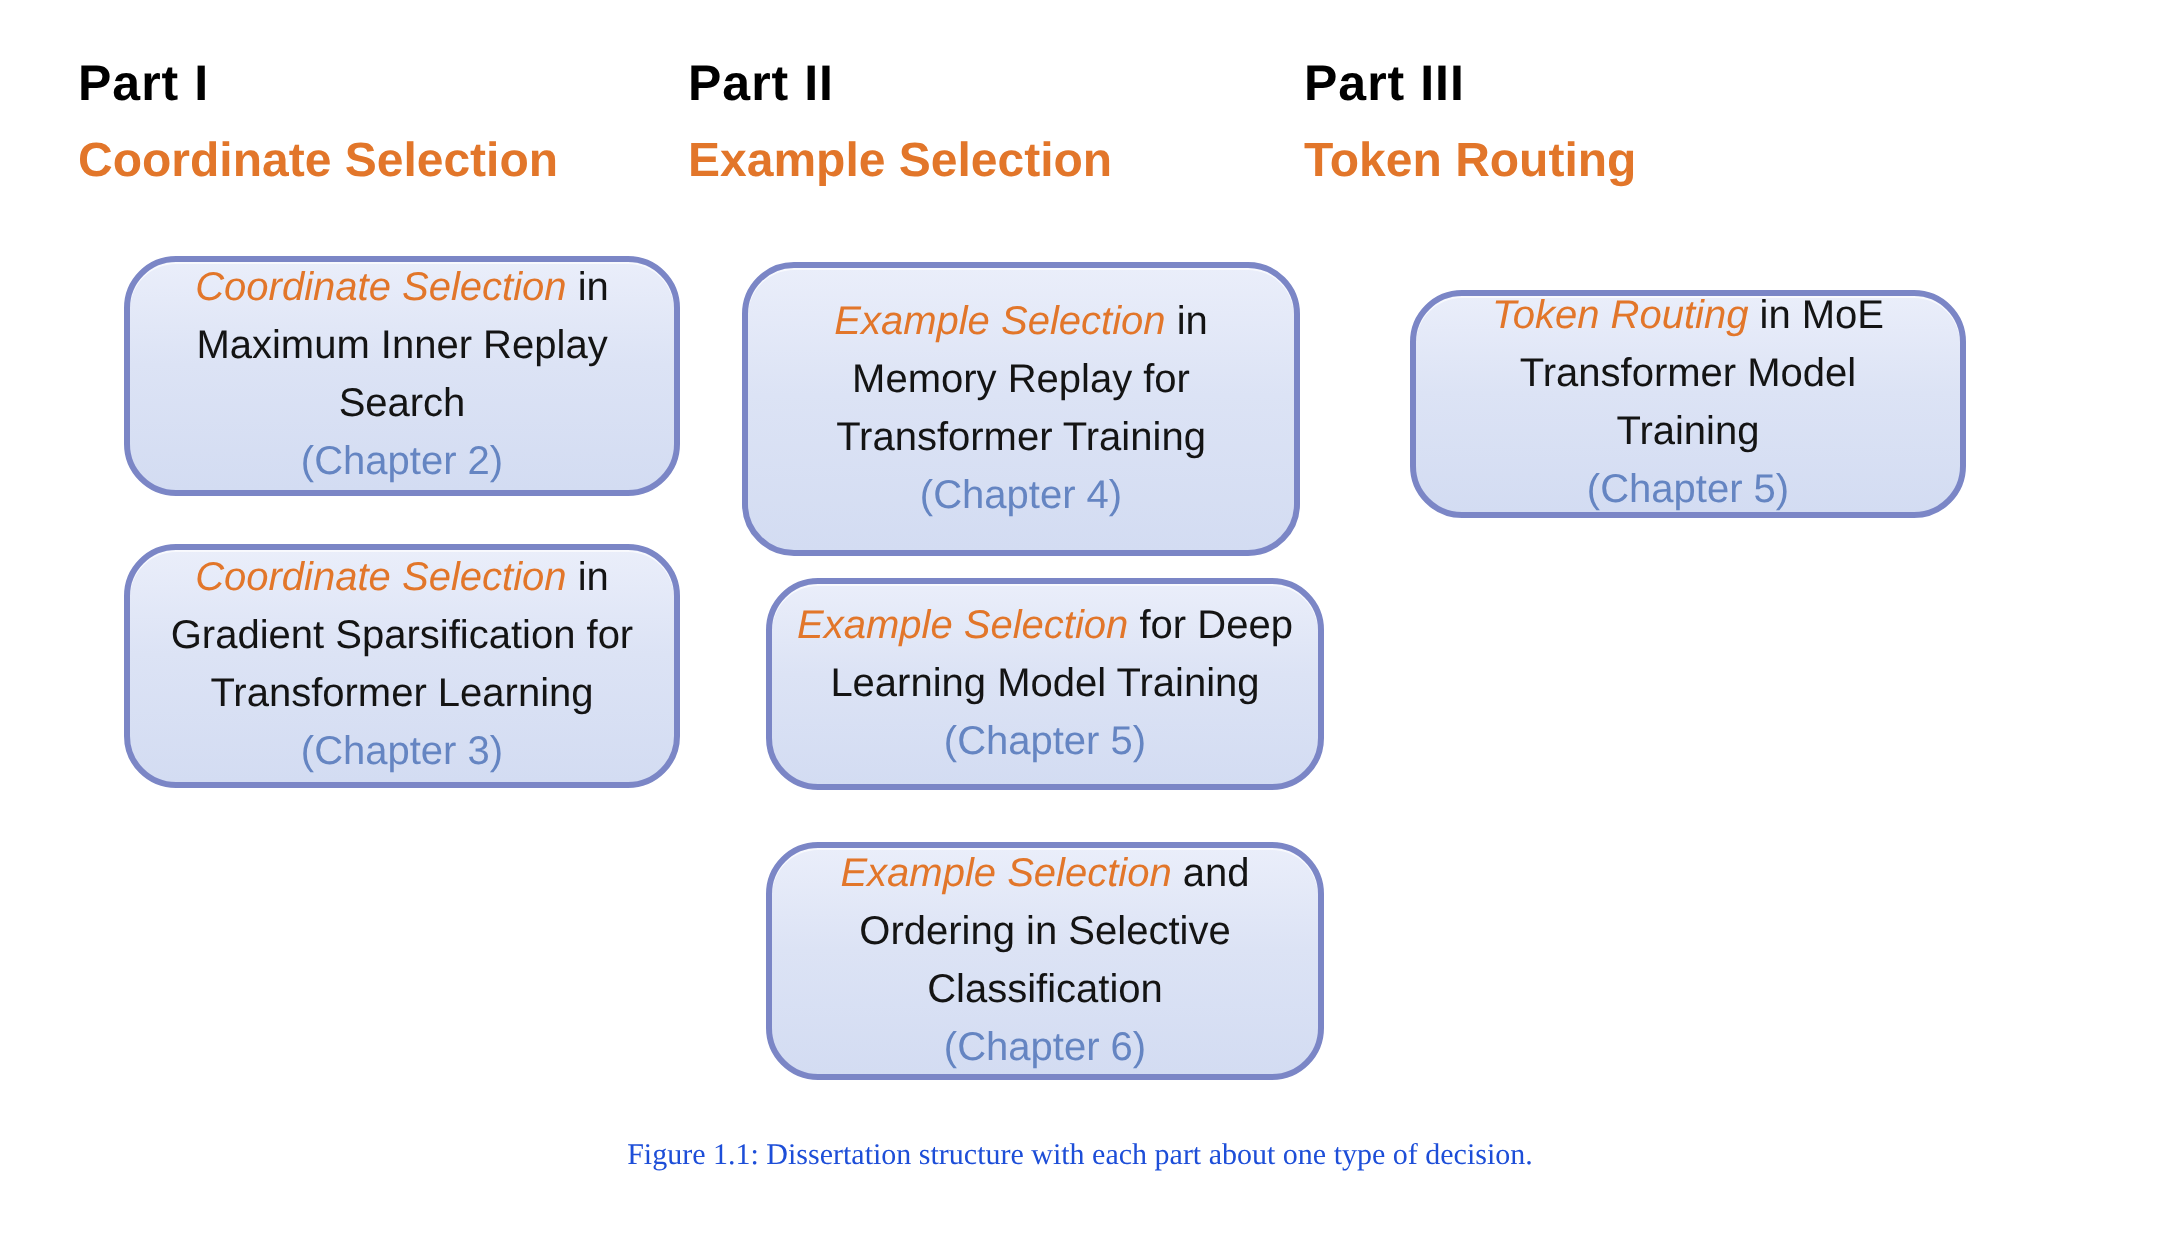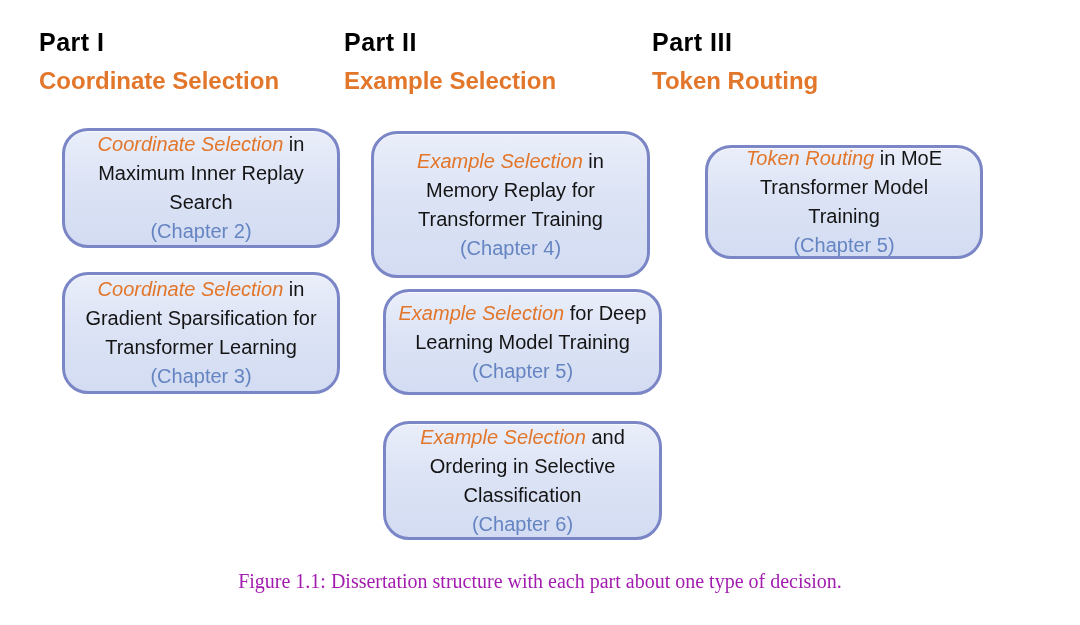--- a/index.html
+++ b/index.html
@@ -66,8 +66,8 @@
     width: 1080px;
     text-align: center;
     font-family: "Liberation Serif", serif;
-    font-size: 20px;
-    color: #a21caf;
+    font-size: 15px;
+    color: #1d4ed8;
   }
   
   #hdr-1 { left: 39px;  top: 28px; }

